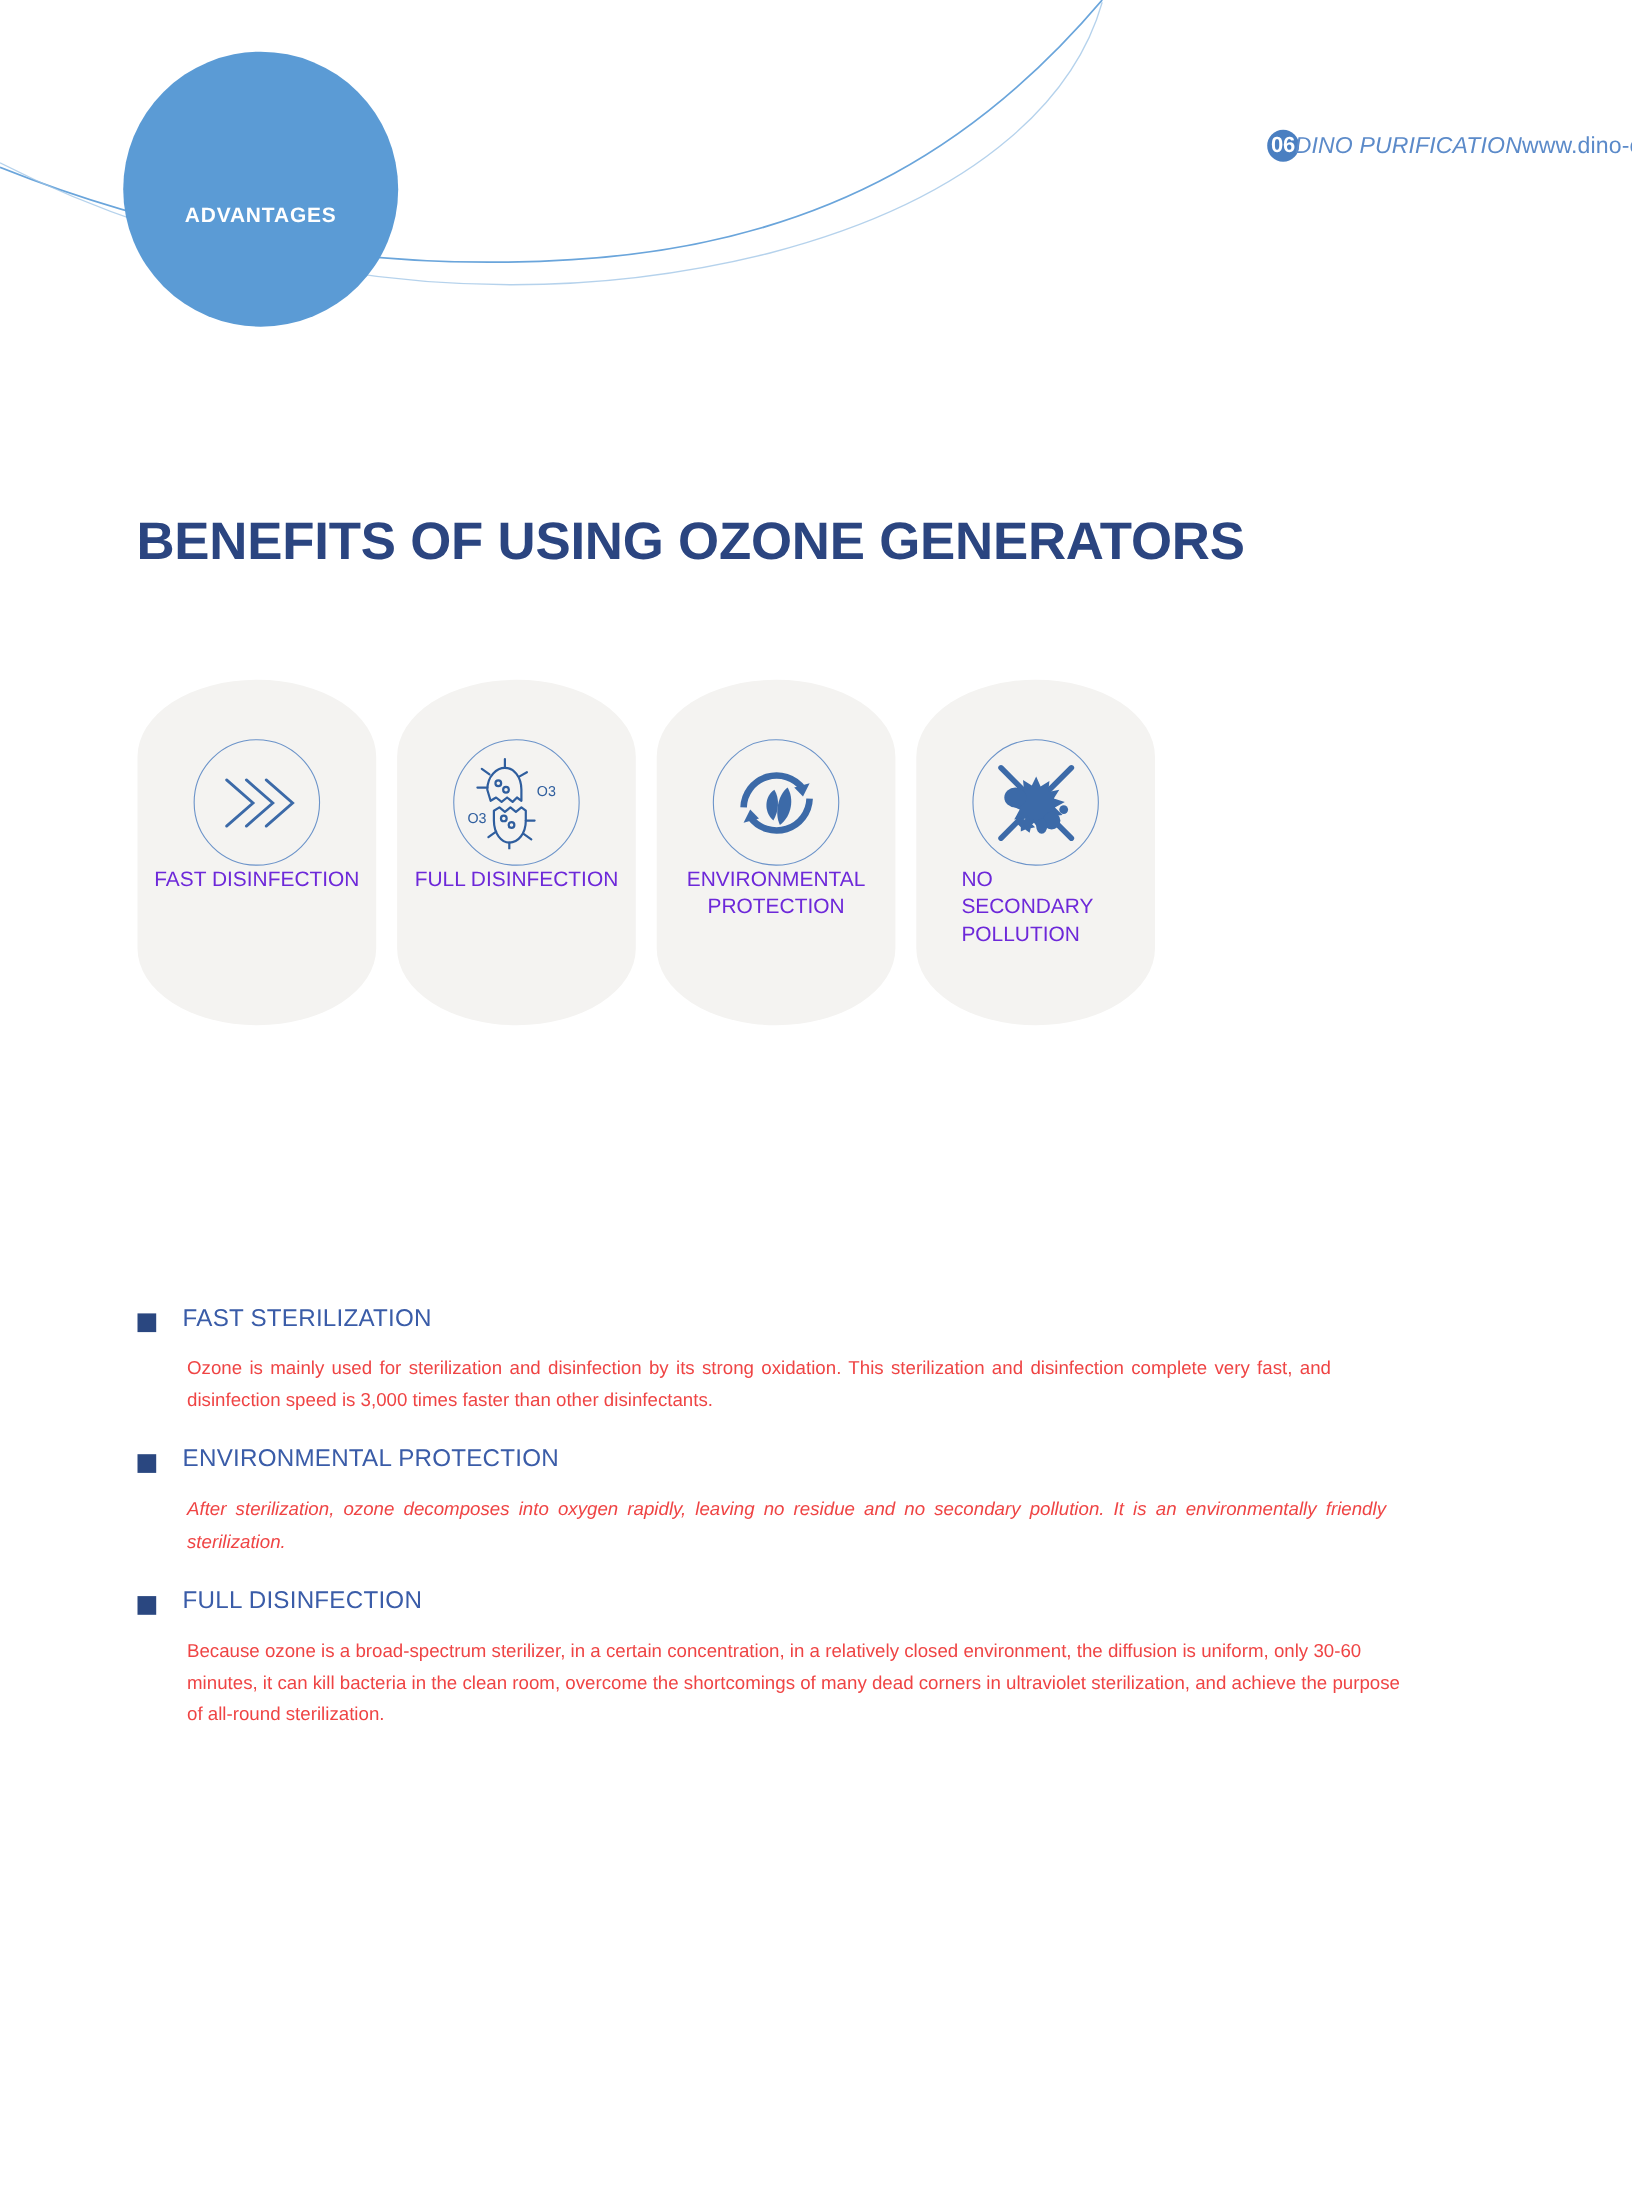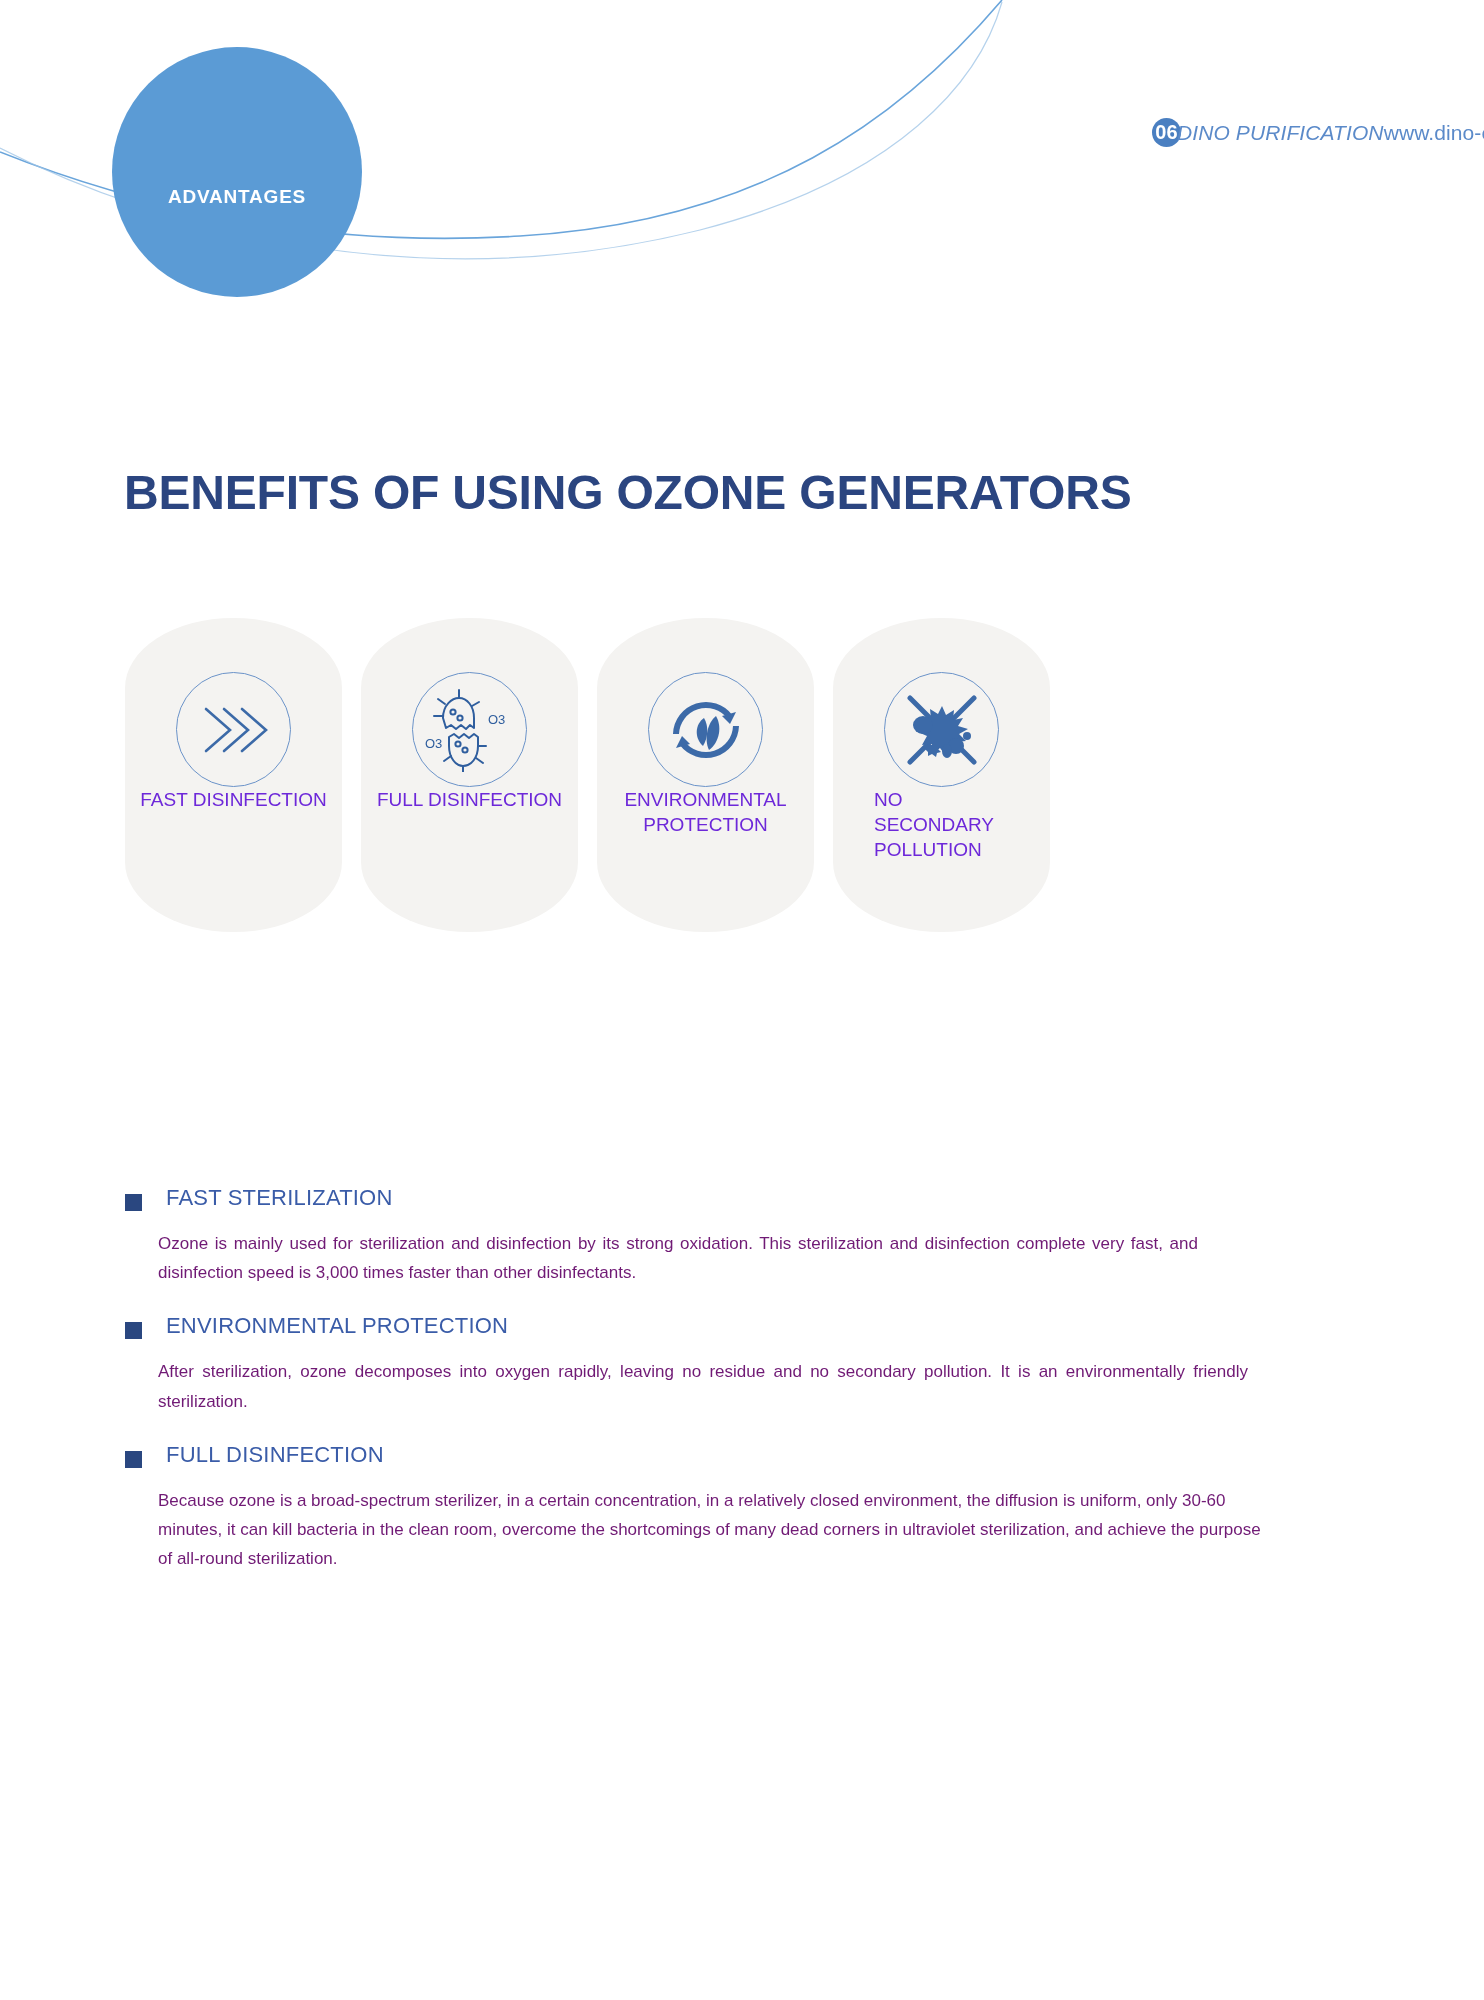--- a/index.html
+++ b/index.html
@@ -166,8 +166,8 @@
     letter-spacing: 0.2px;
   }
   .section-body {
-    margin-left: 33px;
-    color: #701a75;
+    margin-left: 45px;
+    color: #ef4444;
     font-size: 17px;
     line-height: 1.72;
     text-align: justify;

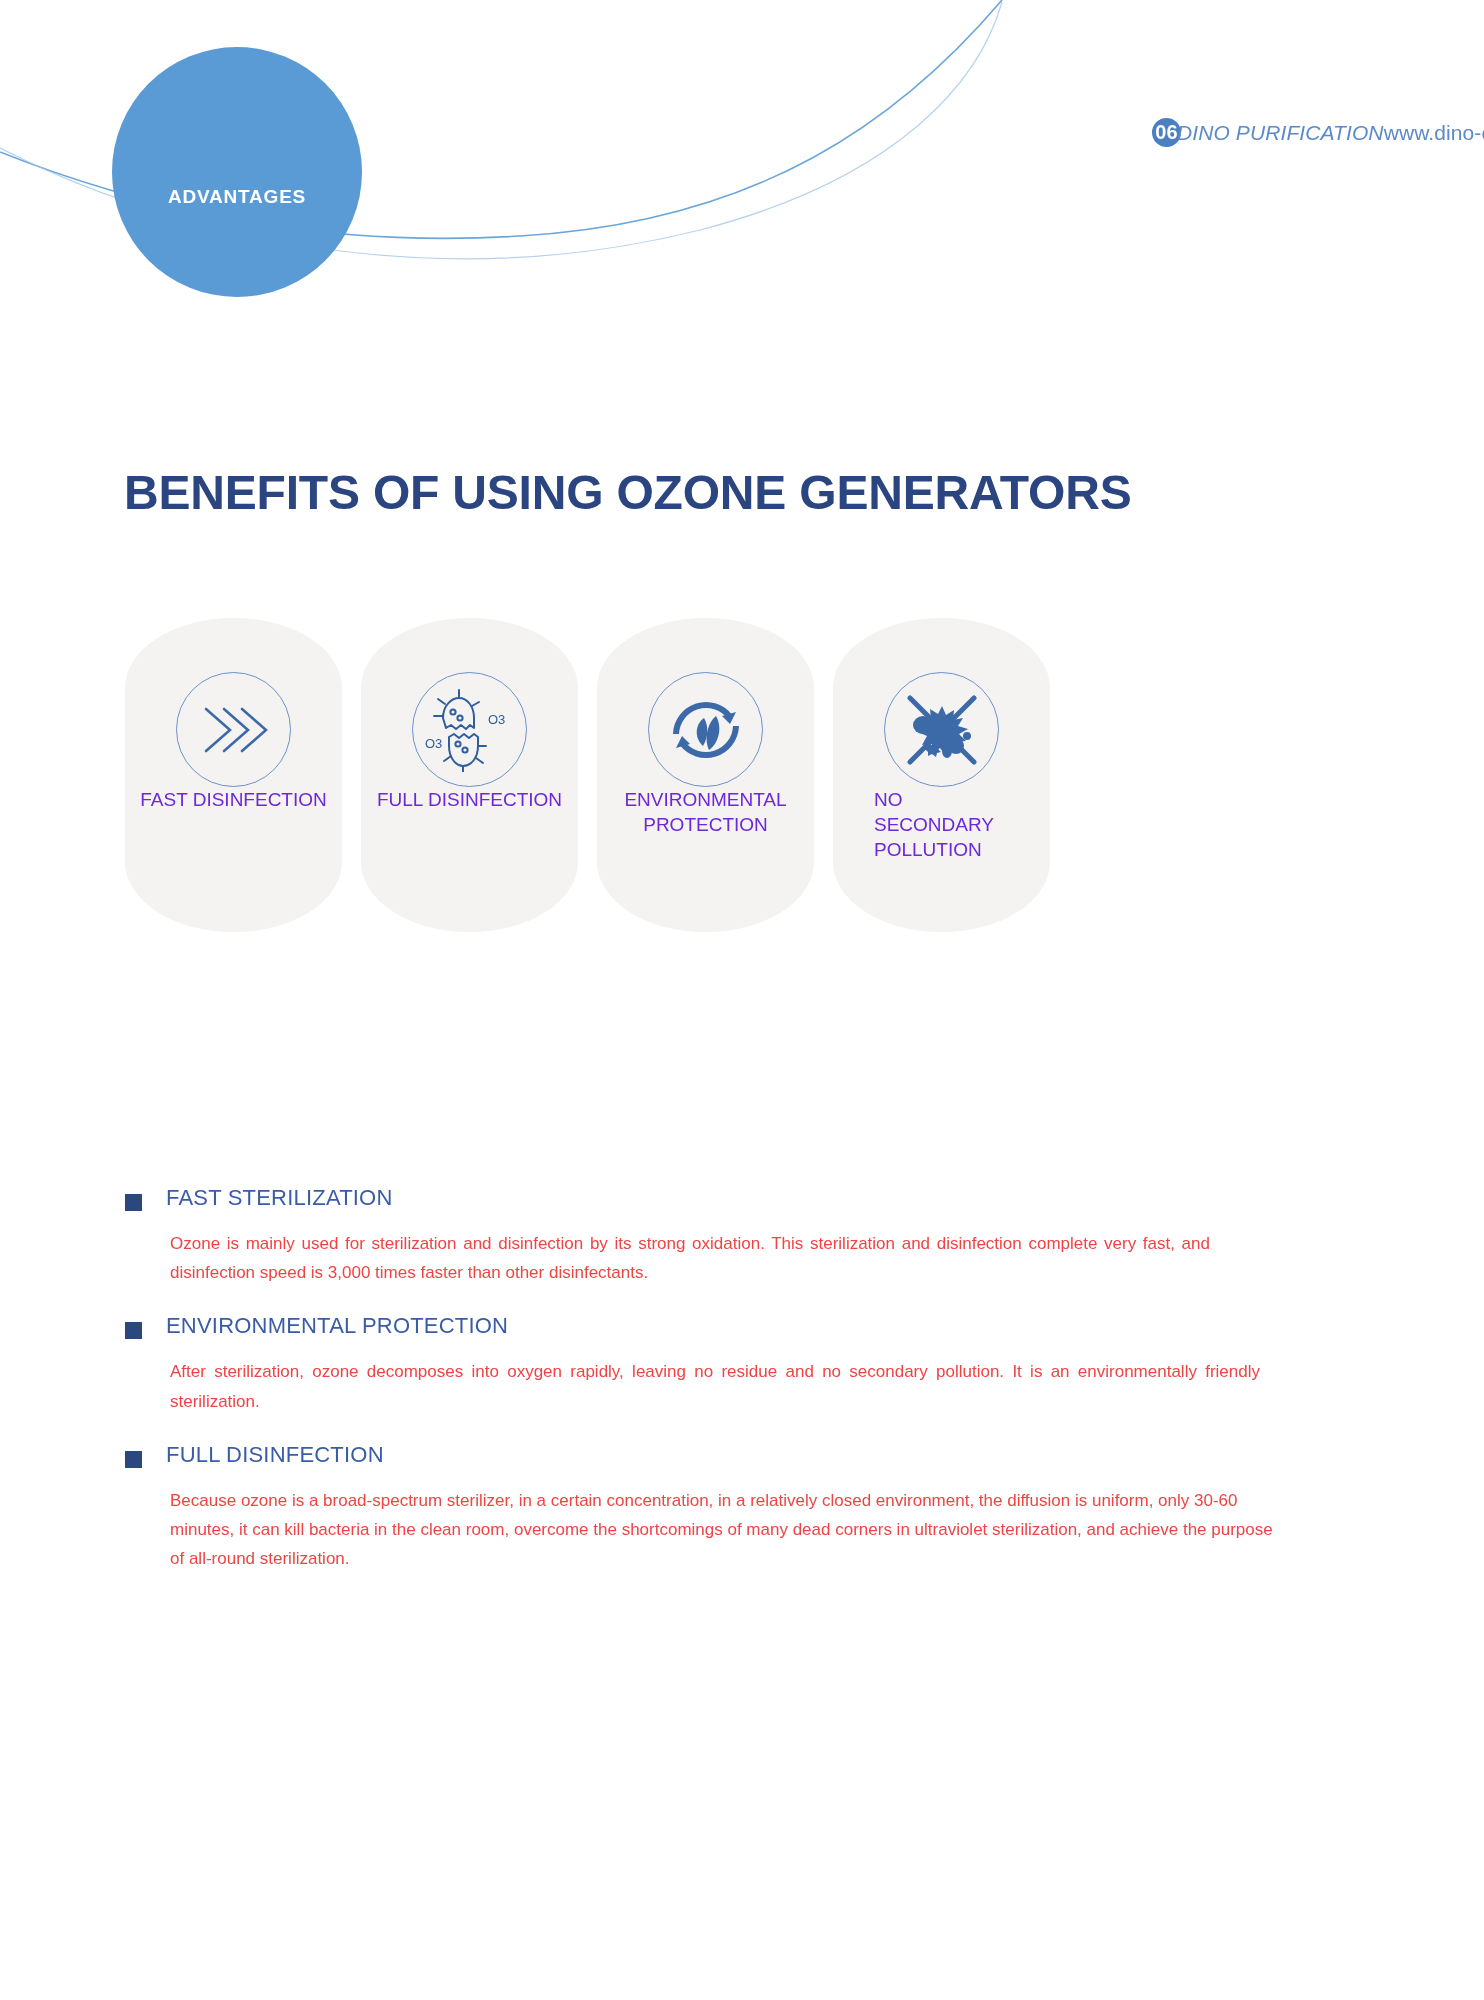--- a/index.html
+++ b/index.html
@@ -174,7 +174,7 @@
     width: 1040px;
   }
   .section-body.wide { width: 1115px; text-align: left; }
-  .section-body.jw   { width: 1090px; }
+  .section-body.jw   { width: 1090px; font-style: italic; }
 </style>
 </head>
 <body>

